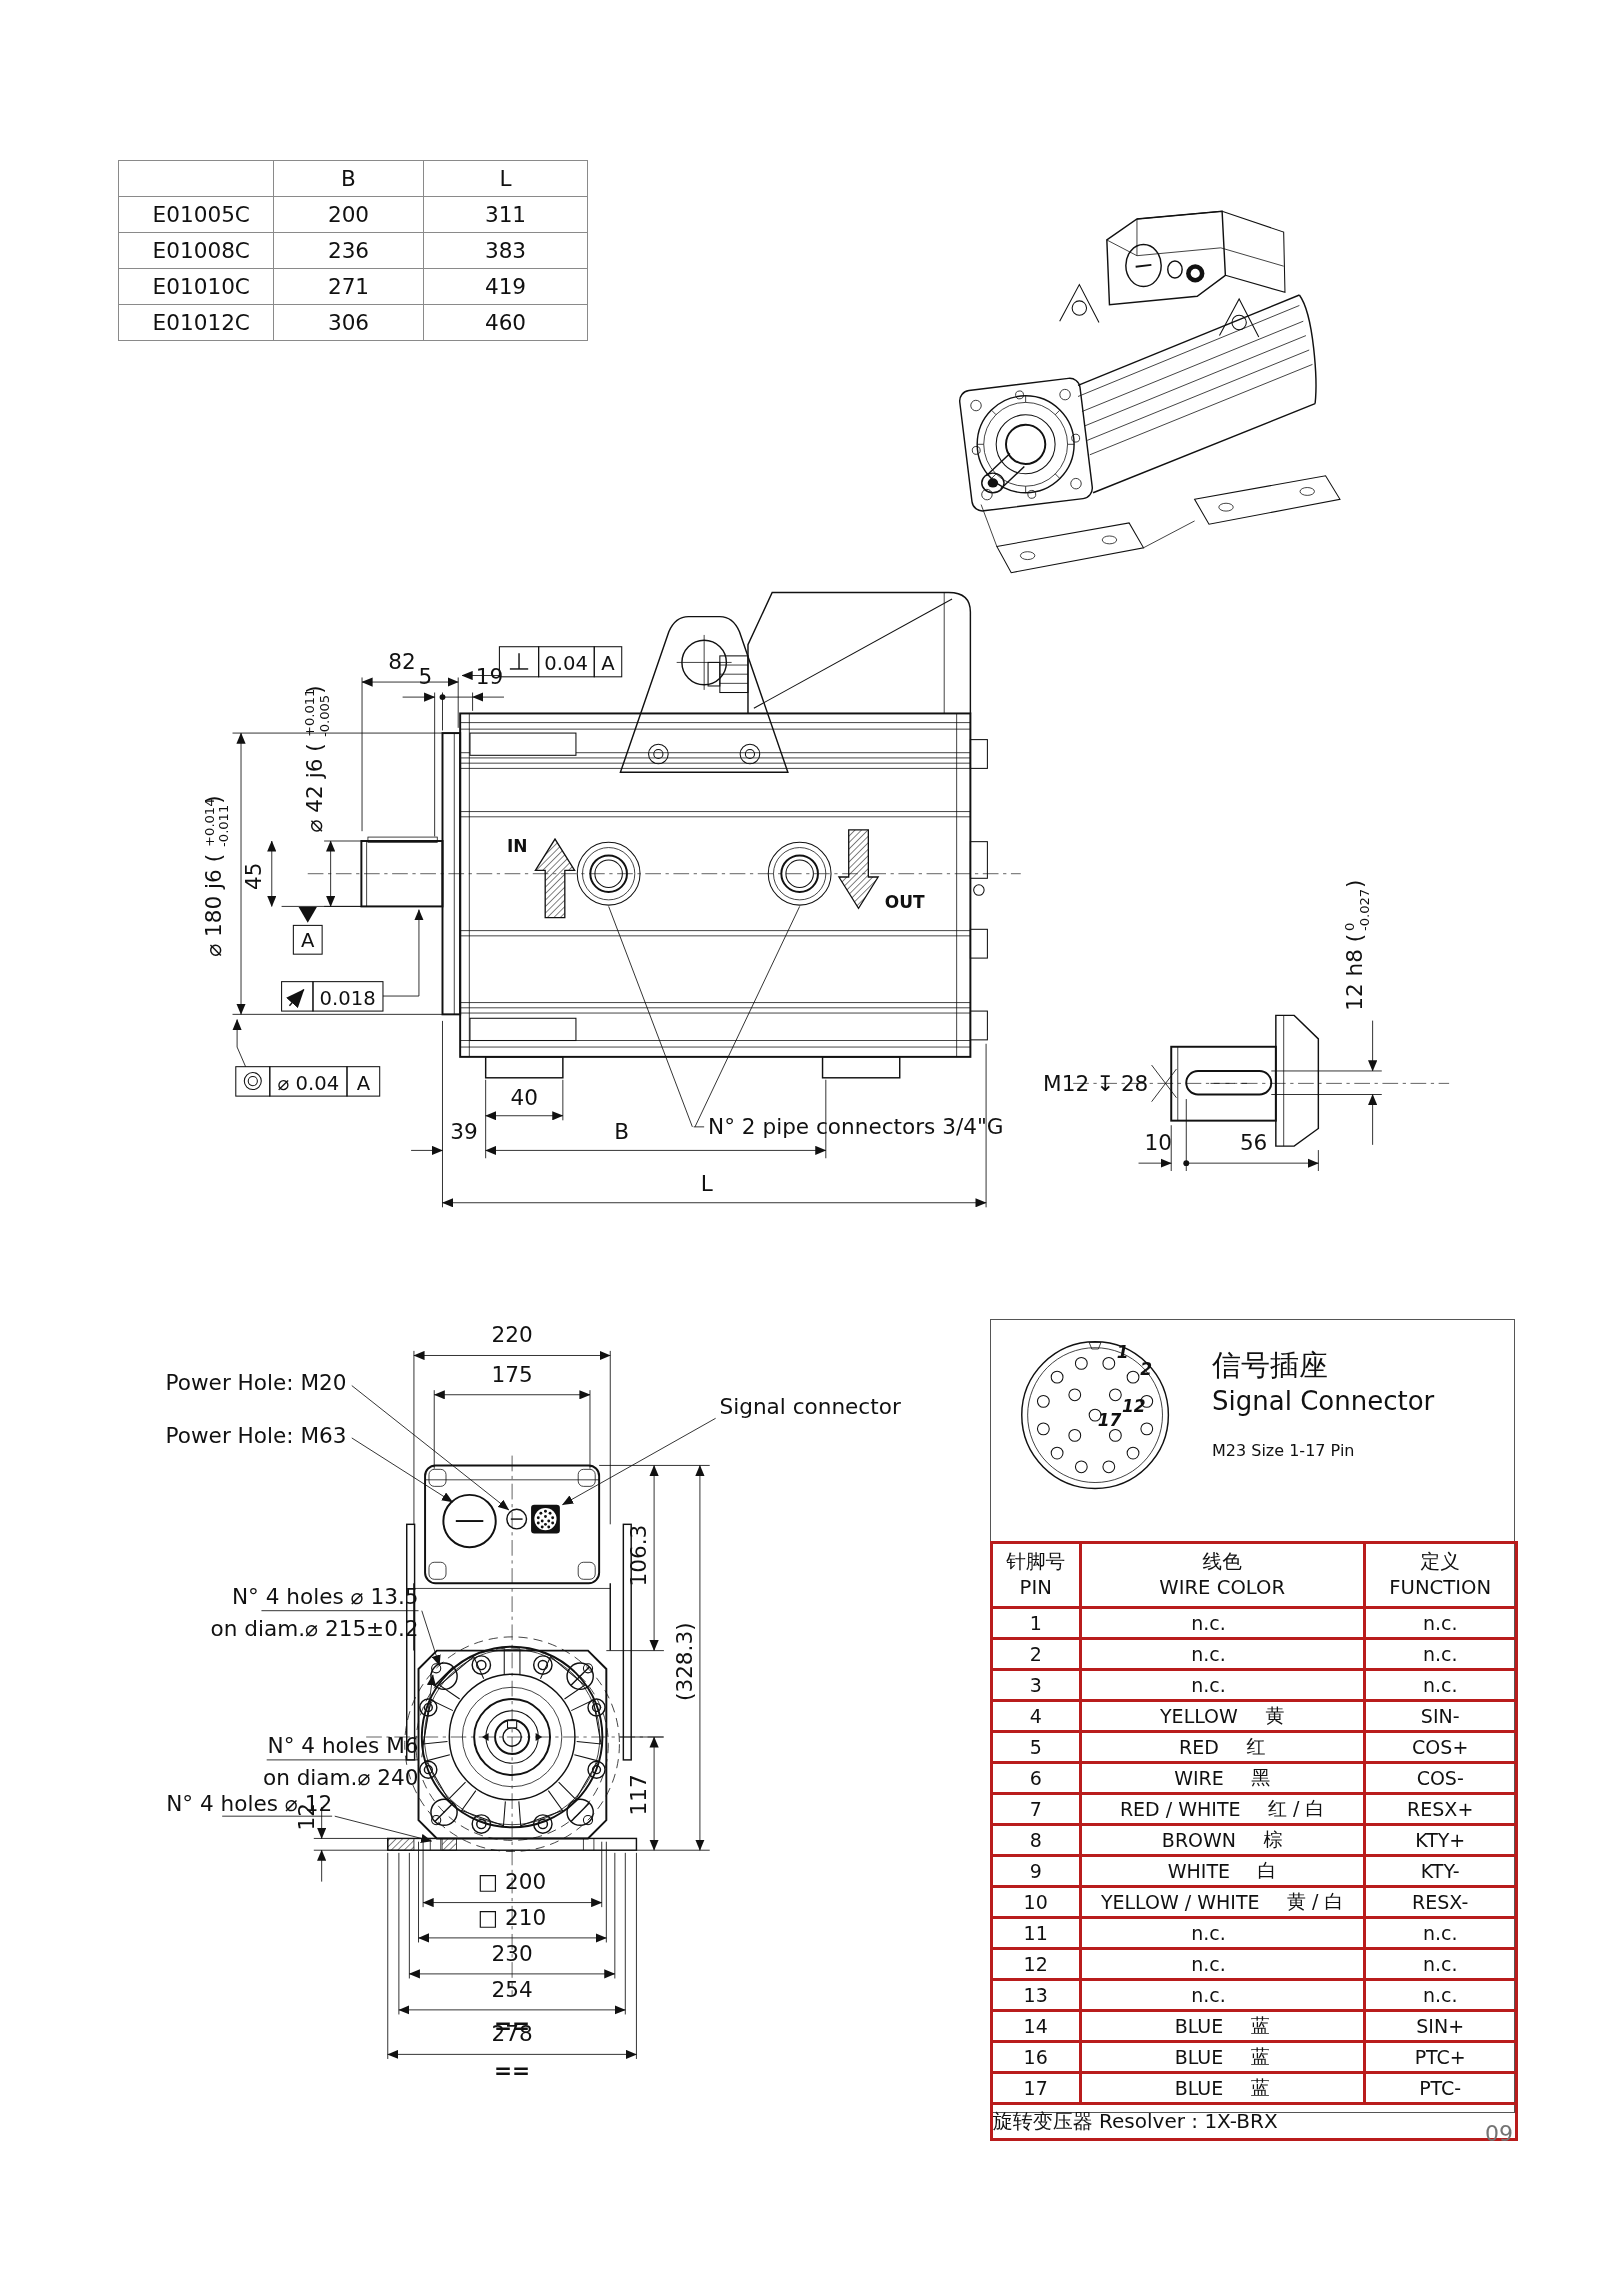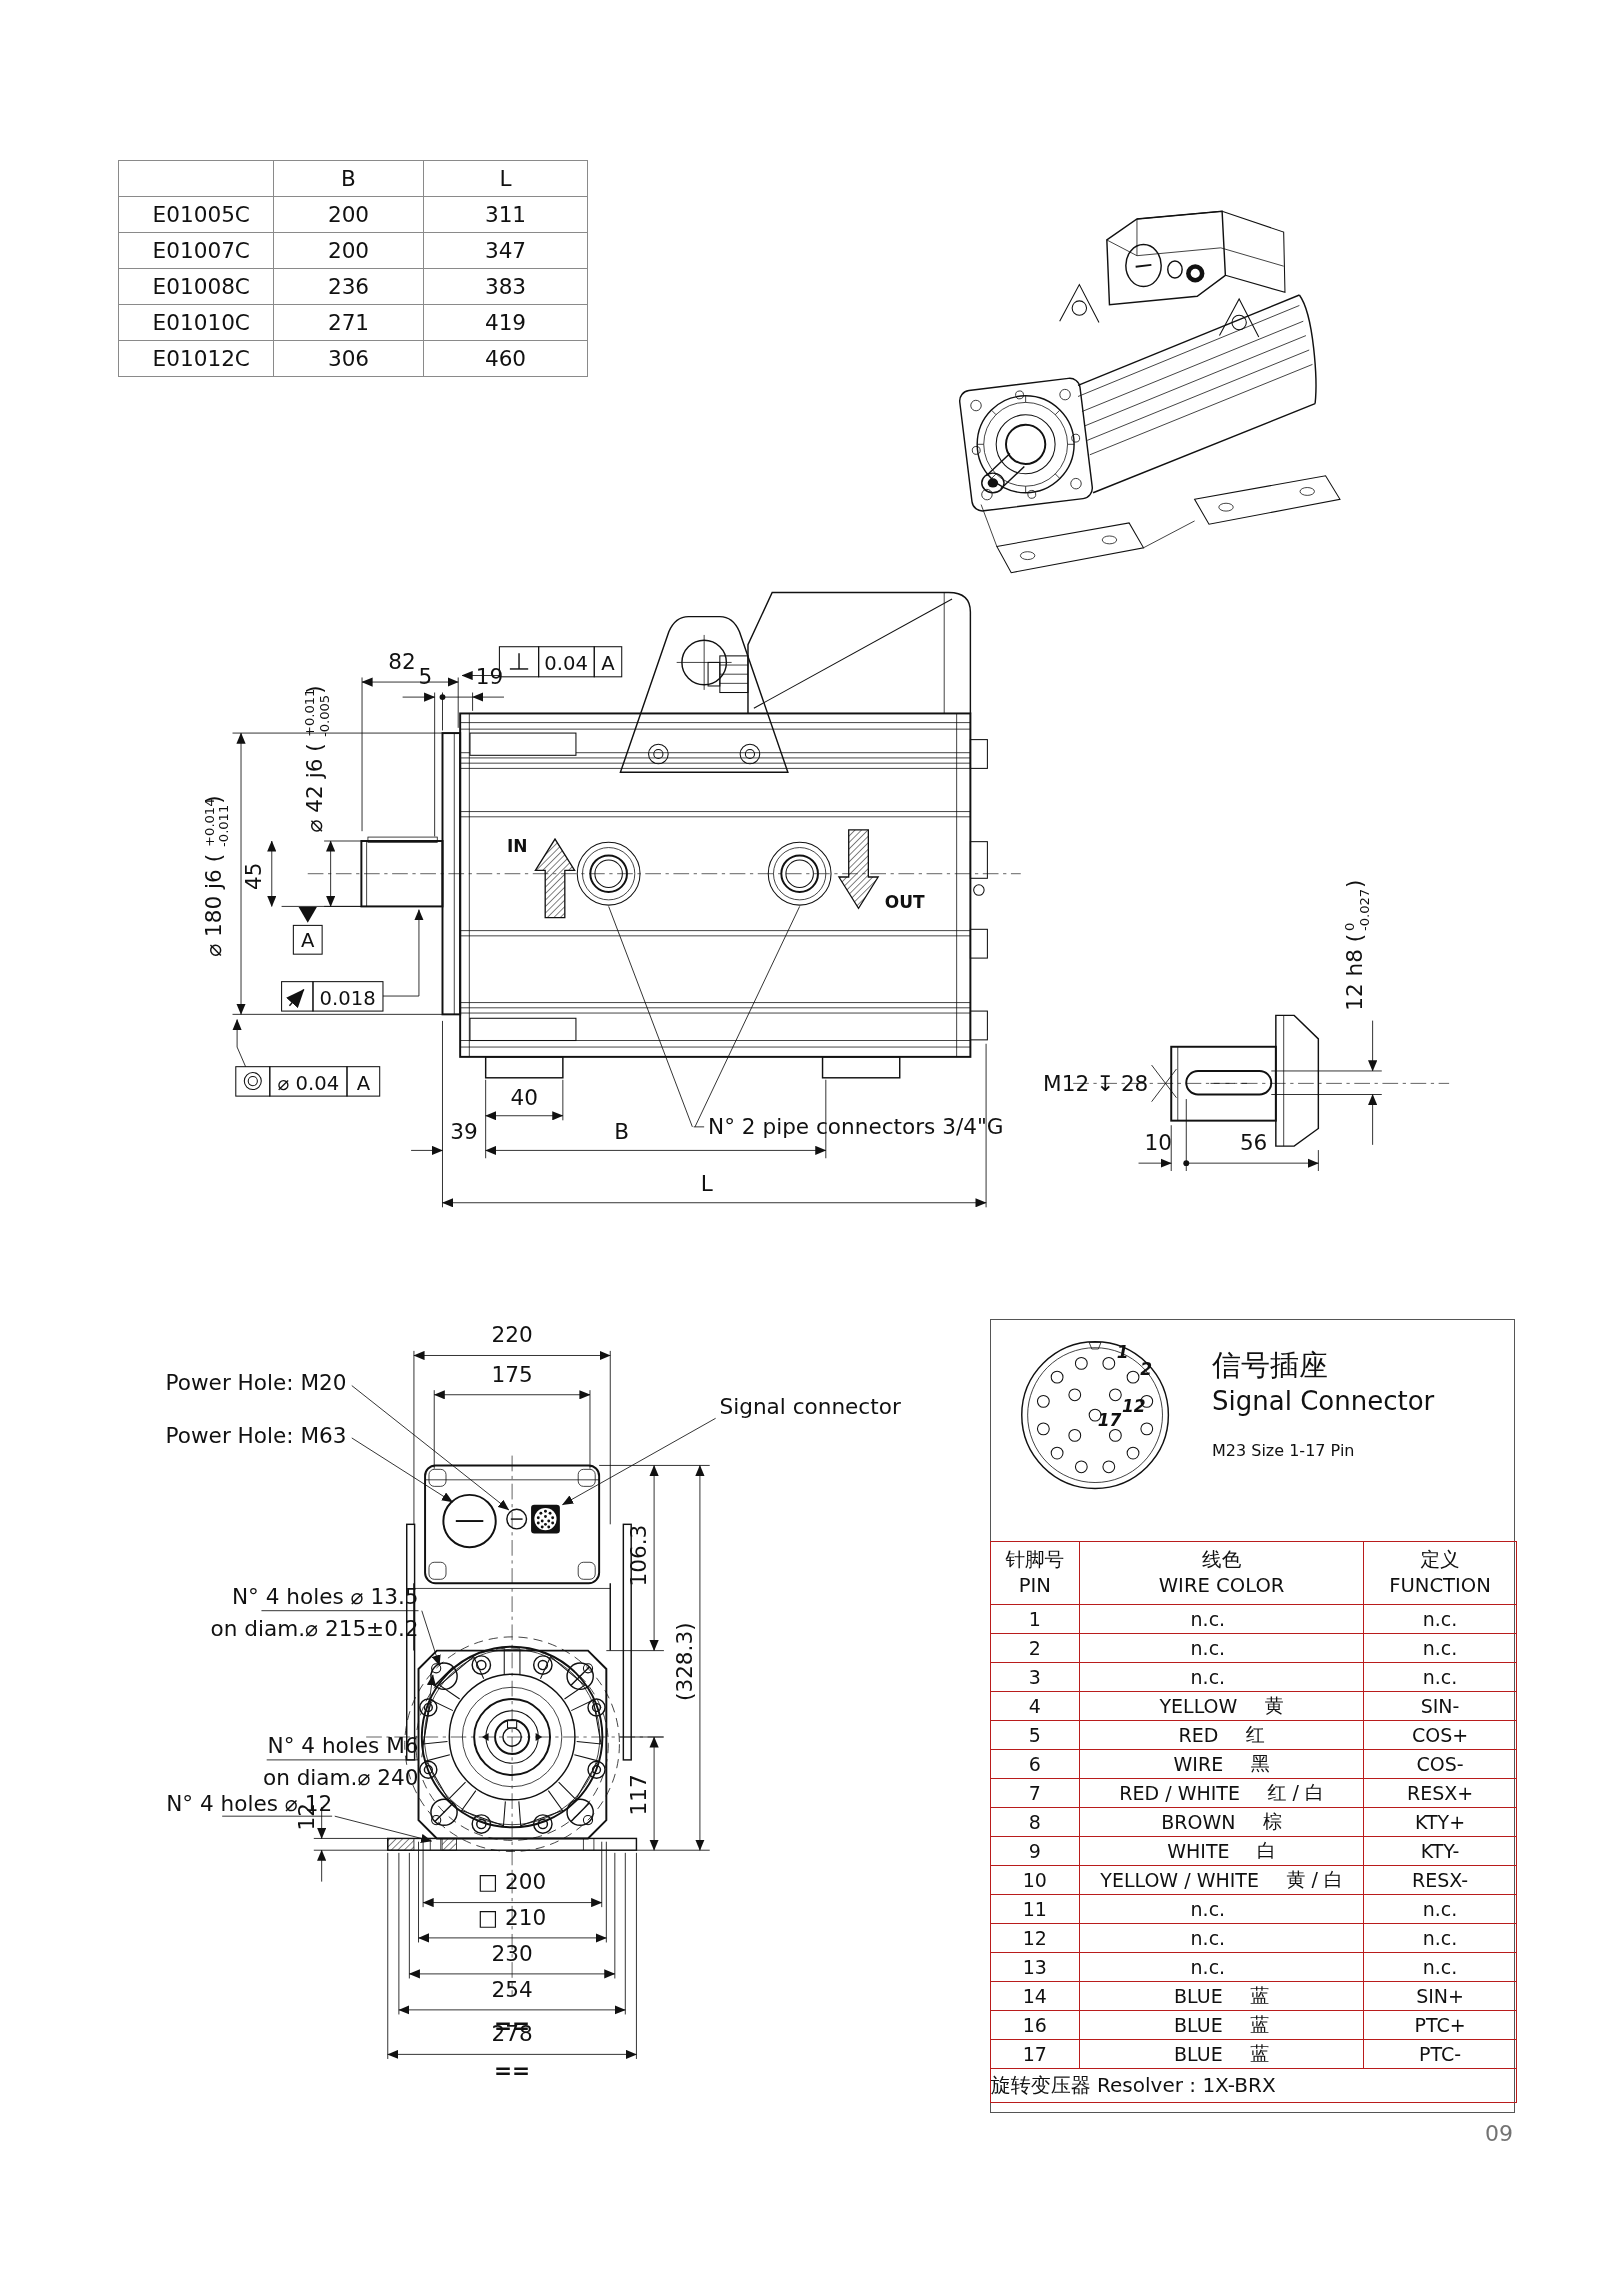--- a/index.html
+++ b/index.html
@@ -76,11 +76,6 @@
           <td>311</td>
         </tr>
 
-        <tr>
-          <td>E01007C</td>
-          <td>200</td>
-          <td>347</td>
-        </tr>
 
         <tr>
           <td>E01008C</td>

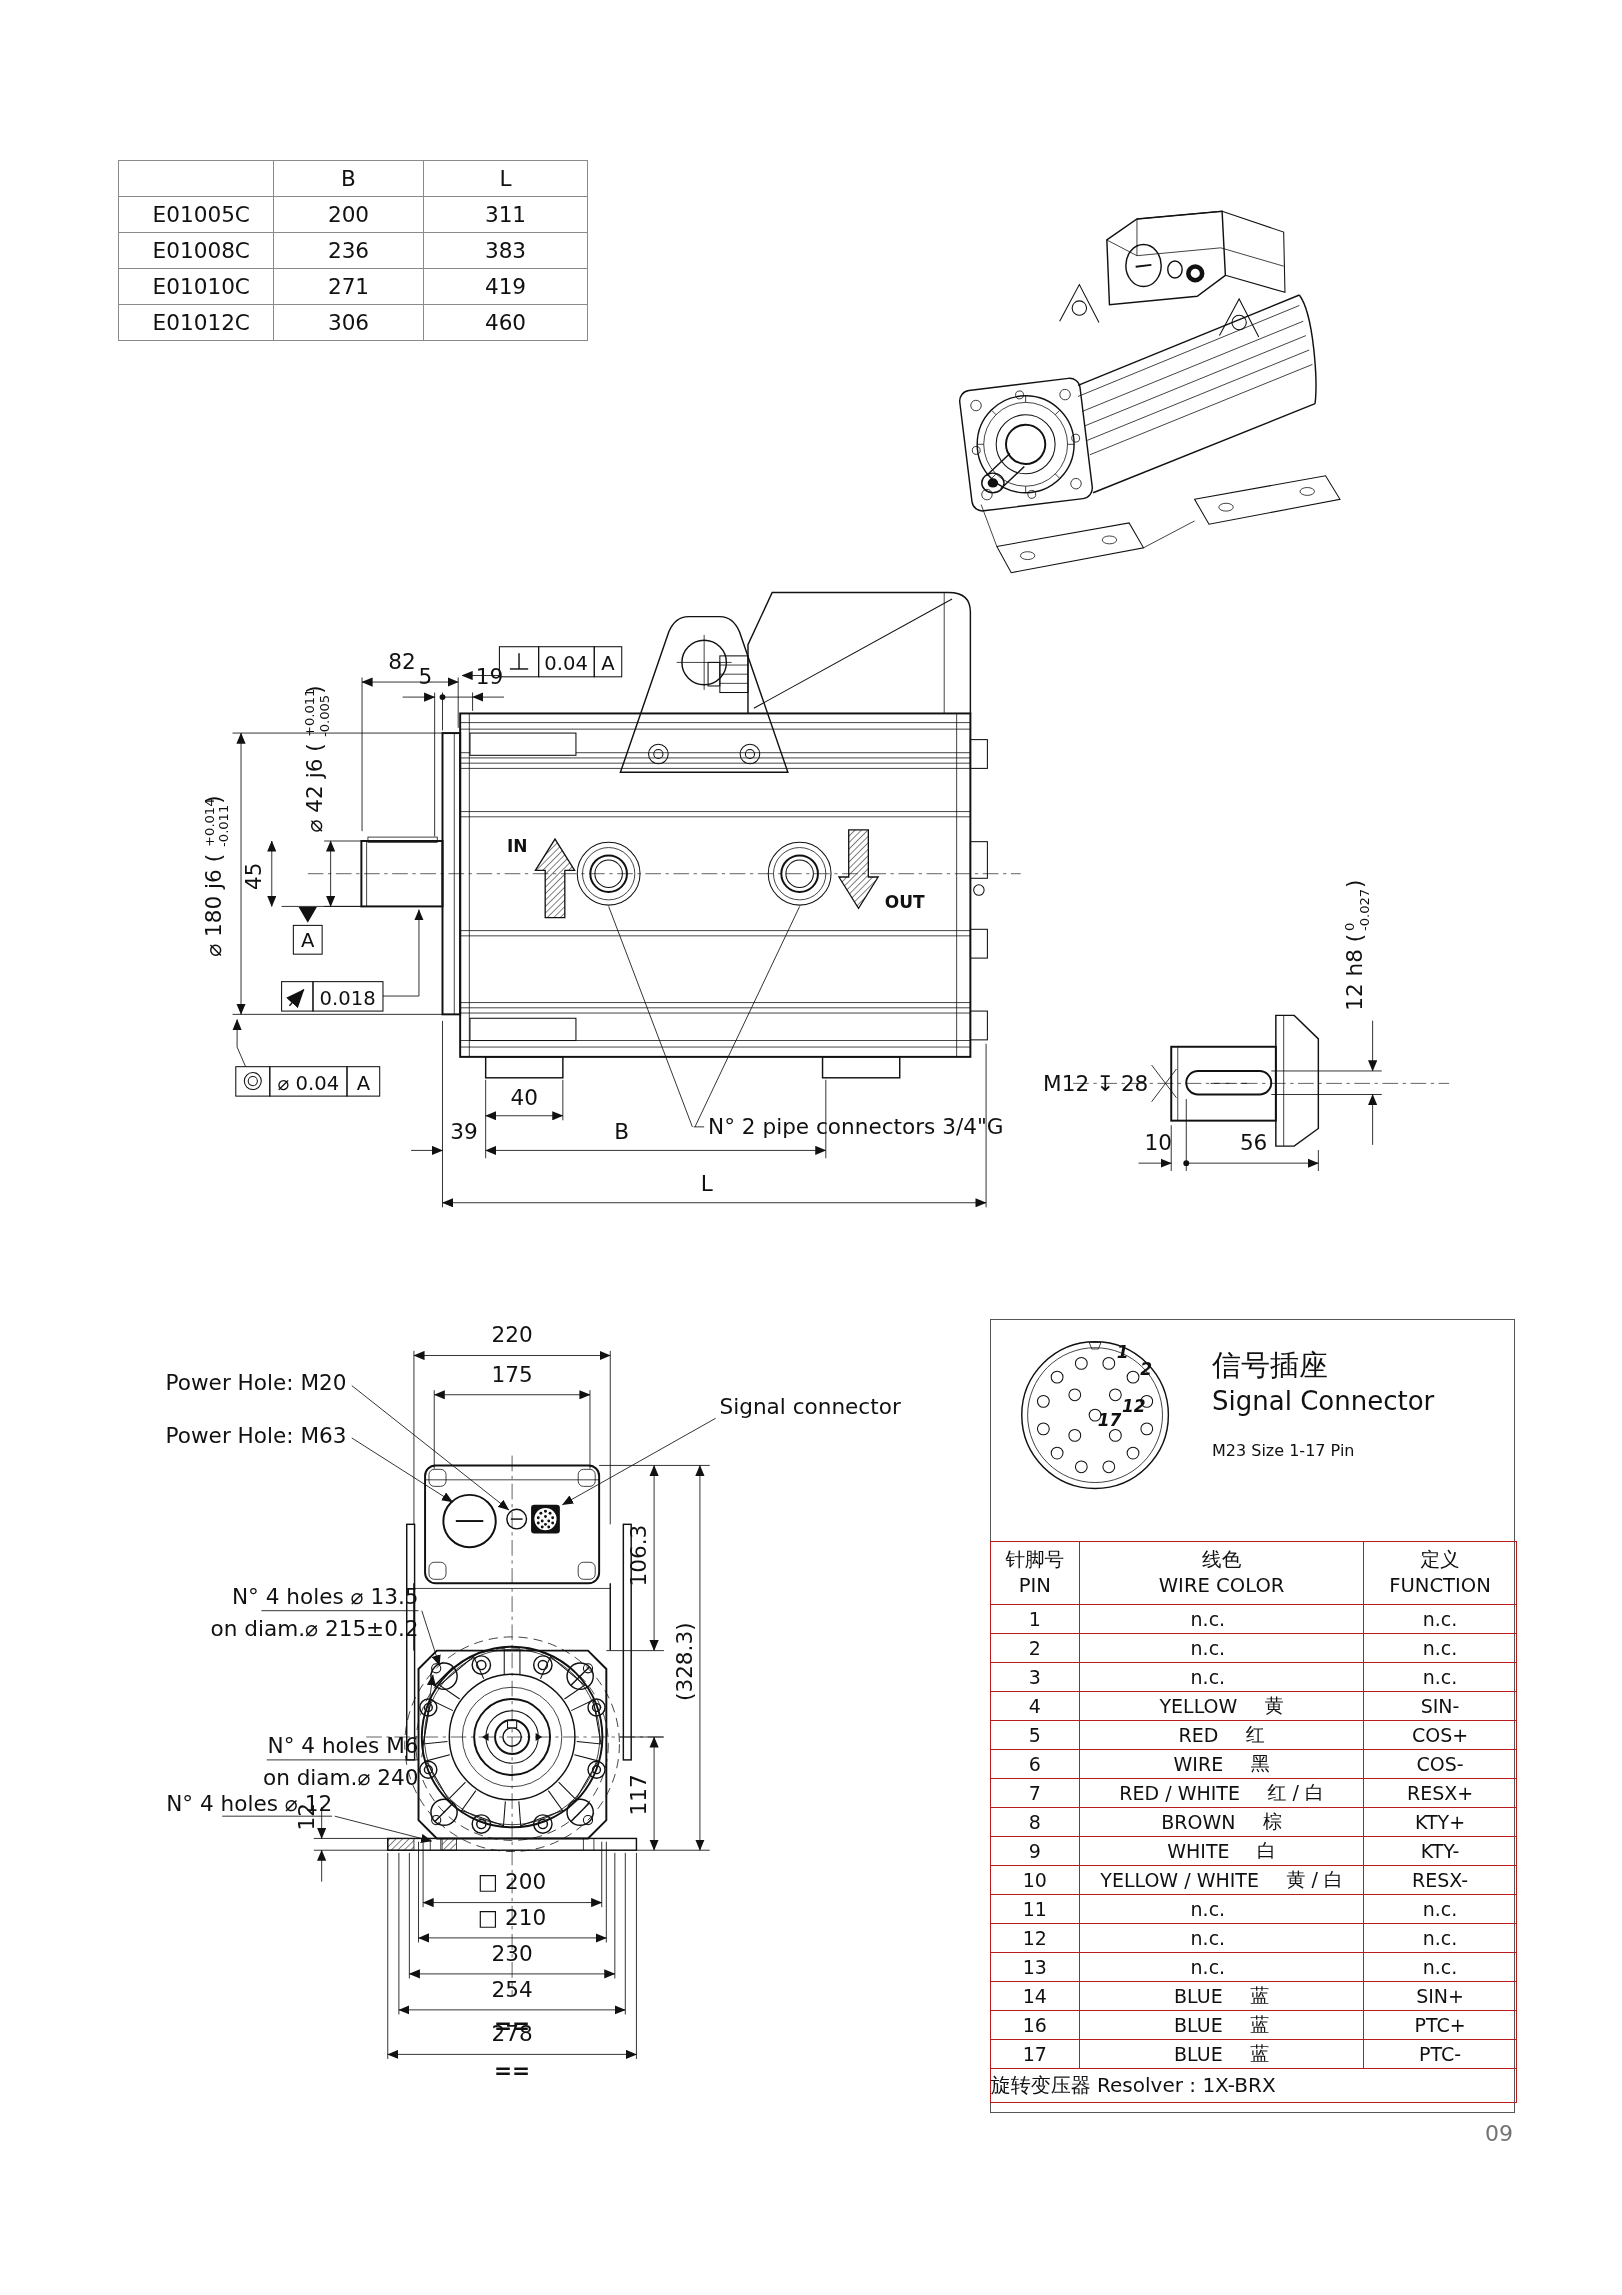--- a/index.html
+++ b/index.html
@@ -30,7 +30,7 @@
   
   .panel{border:1.6px solid #555;box-sizing:border-box;background:#fff;}
   .ctable{border-collapse:collapse;width:100%;table-layout:fixed;}
-  .ctable th,.ctable td{border:1px solid #b91c1c;padding:0;font-weight:normal;}
+  .ctable th,.ctable td{border:3px solid #b91c1c;padding:0;font-weight:normal;}
   .ctable th{height:62px;font-size:19.6px;line-height:1.35;}
   .ctable td{height:28px;font-size:19px;text-align:center;}
   .ctable .cw{display:flex;justify-content:center;gap:27.5px;align-items:center;}

